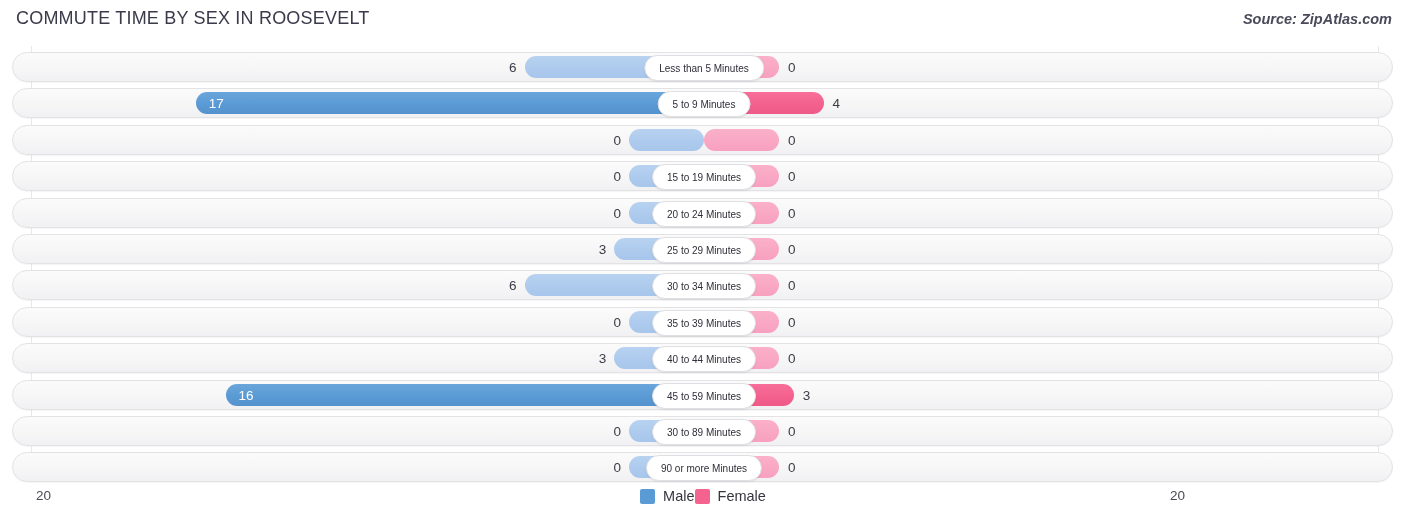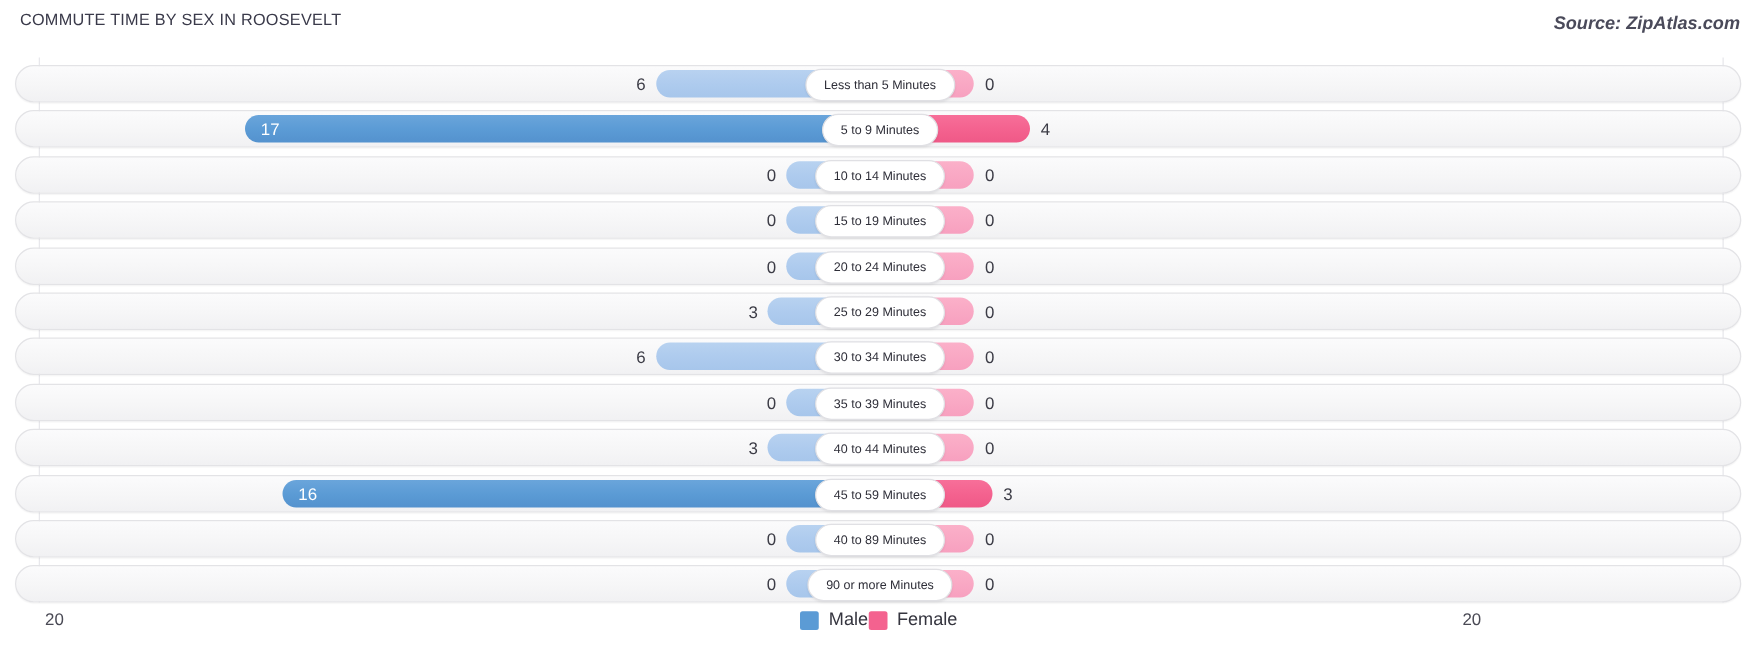--- a/index.html
+++ b/index.html
@@ -27,7 +27,7 @@
     position: absolute;
     left: 16px;
     top: 8px;
-    font-size: 13px;
+    font-size: 18px;
     letter-spacing: 0.2px;
     color: #3a3a4a;
     font-weight: 400;

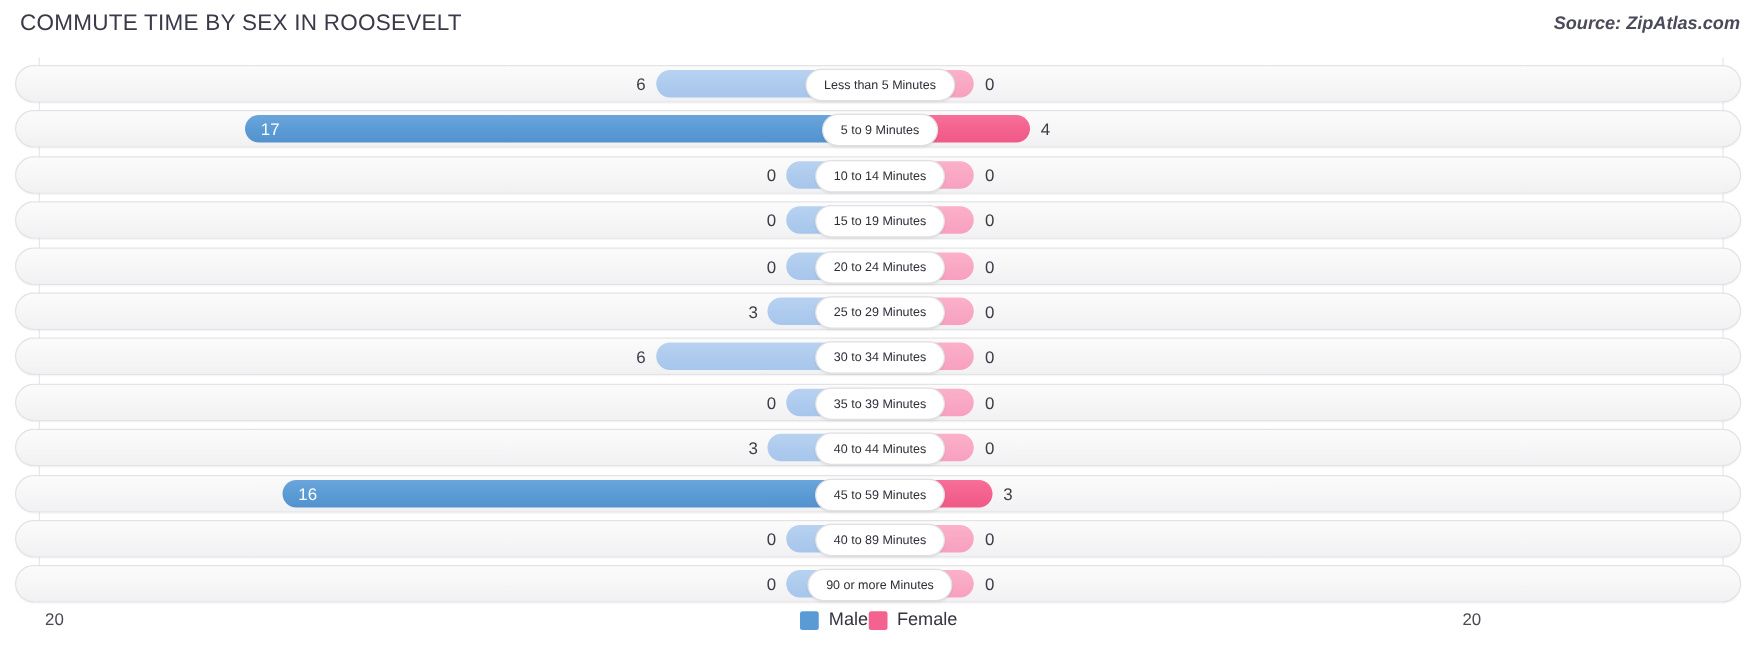--- a/index.html
+++ b/index.html
@@ -217,7 +217,6 @@
         <div class="val val-out-left" style="left: 564px; width: 44px;">0</div>
         <div class="bar bar-female dim" style="left: 691px; width: 75px;"></div>
         <div class="val val-out-right" style="left: 775px; width: 44px;">0</div>
-        <div class="center-pill" style="left: 691px;">10 to 14 Minutes</div>
       </div>
     </div>
     <div class="row" style="top: 117.2px;">

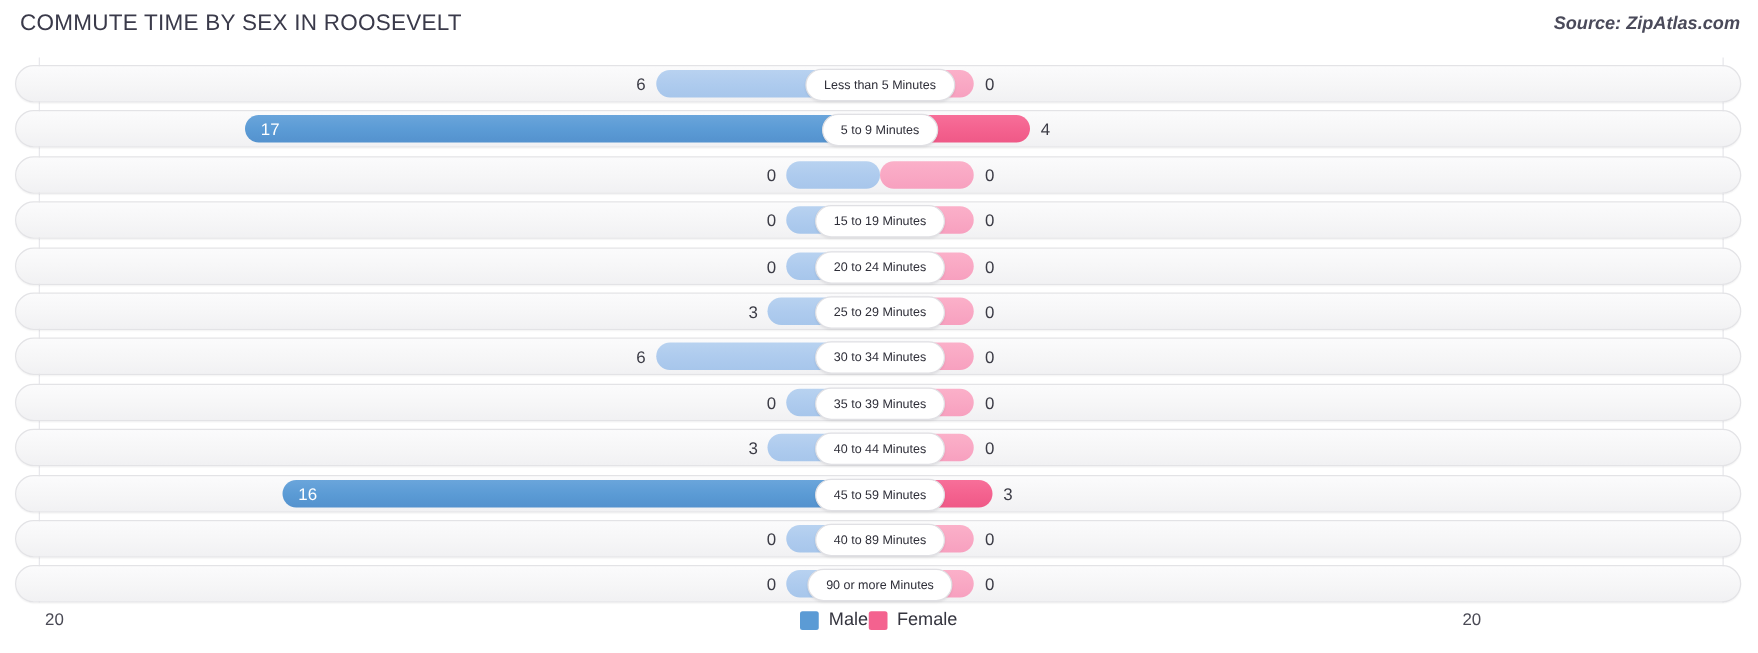--- a/index.html
+++ b/index.html
@@ -288,7 +288,7 @@
         <div class="val val-out-left" style="left: 564px; width: 44px;">0</div>
         <div class="bar bar-female dim" style="left: 691px; width: 75px;"></div>
         <div class="val val-out-right" style="left: 775px; width: 44px;">0</div>
-        <div class="center-pill" style="left: 691px;">40 to 89 Minutes</div>
+        <div class="center-pill" style="left: 691px;">30 to 89 Minutes</div>
       </div>
     </div>
     <div class="row" style="top: 408.4px;">

